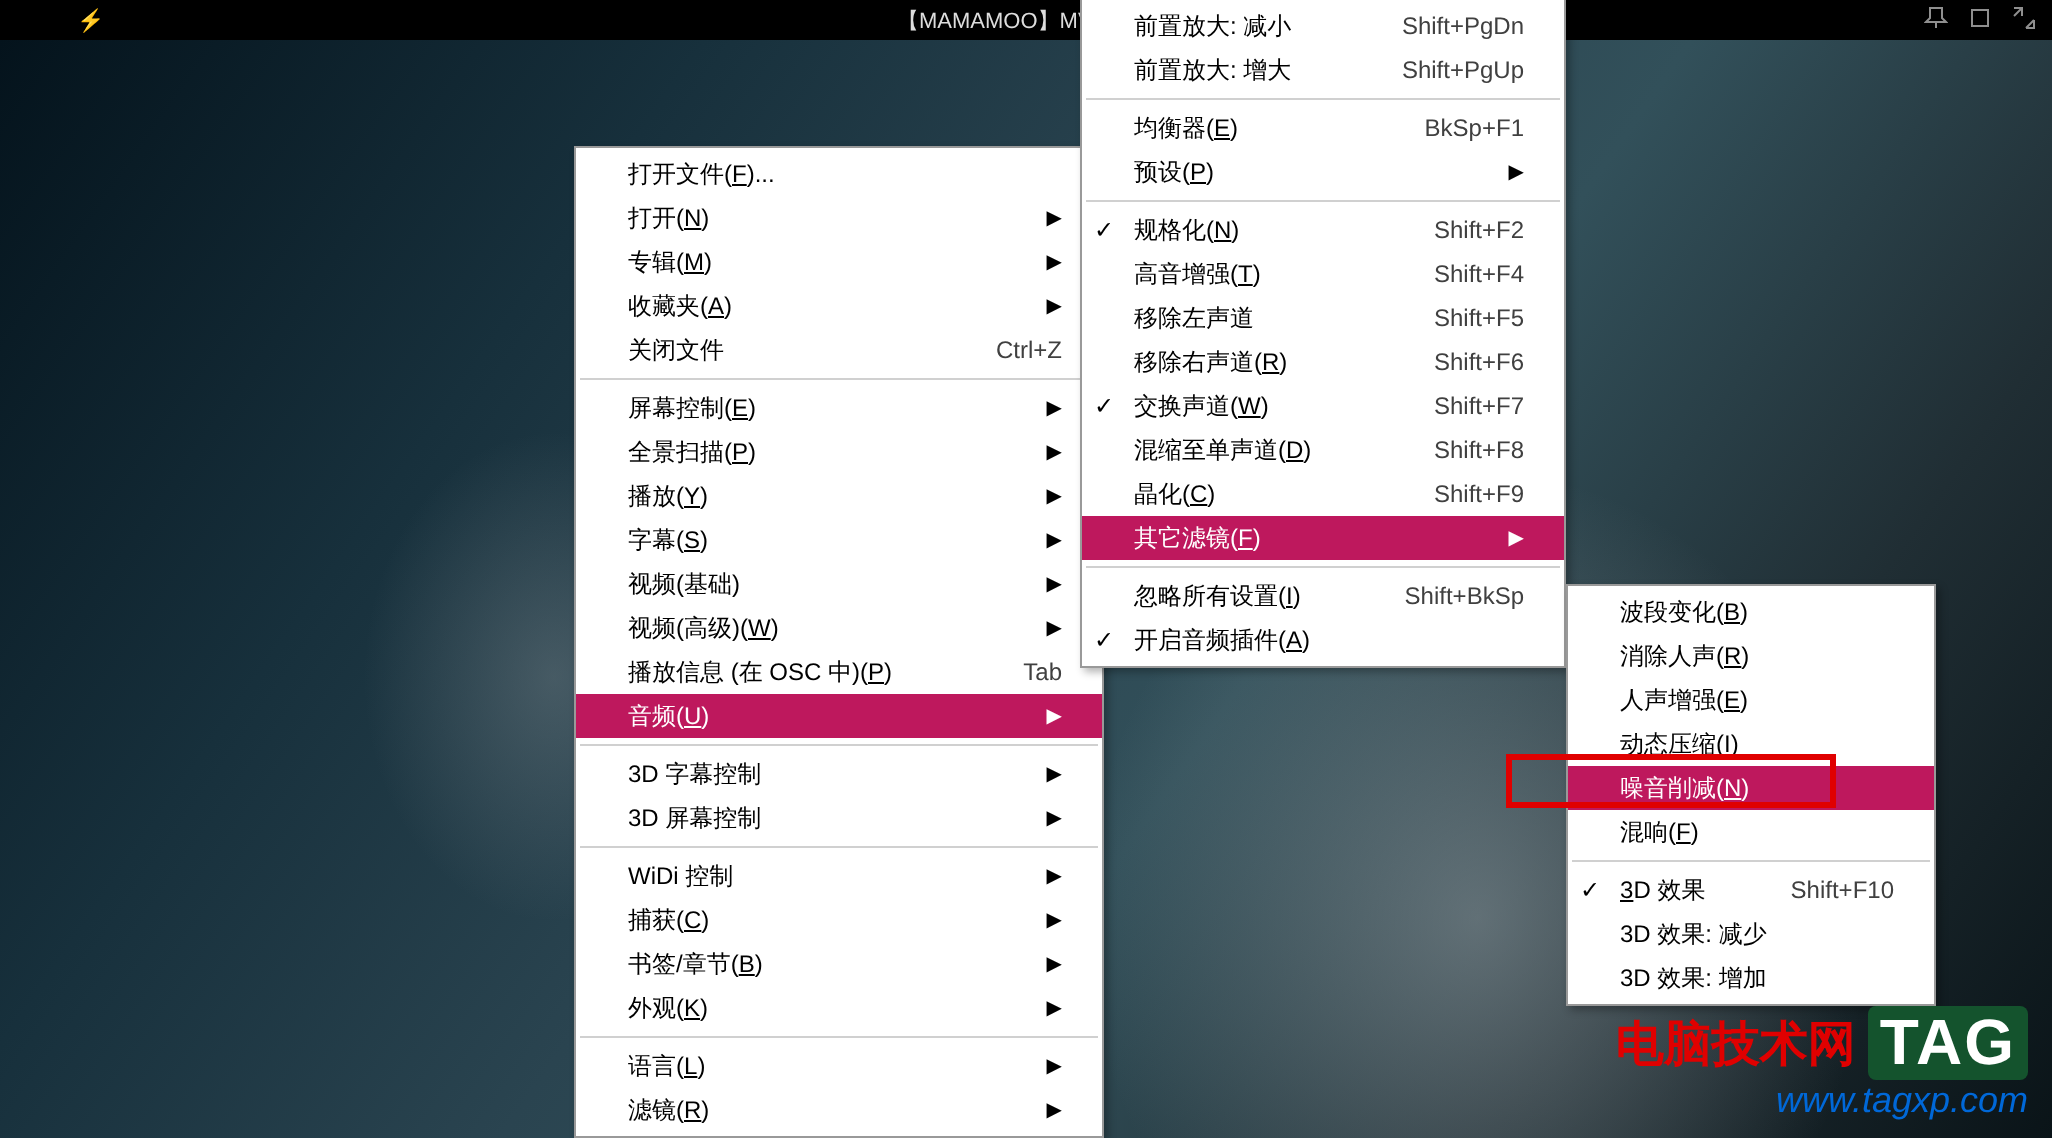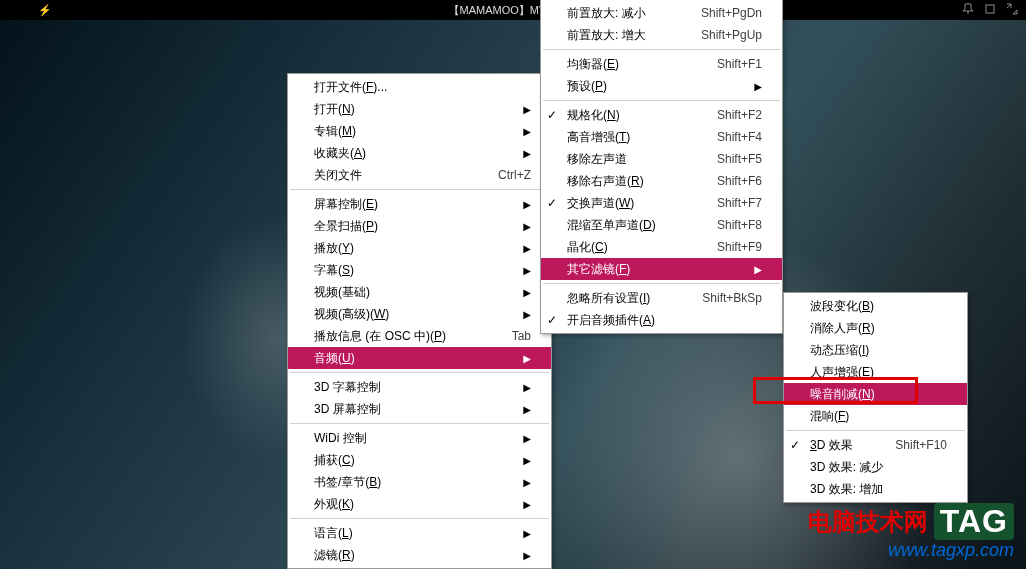--- a/index.html
+++ b/index.html
@@ -283,7 +283,7 @@
     <div class="menu-separator"></div>
     <div class="menu-item">
       <span class="label">均衡器(<span class="mnemonic">E</span>)</span>
-      <span class="shortcut">Shift+F1</span>
+      <span class="shortcut">BkSp+F1</span>
     </div>
     <div class="menu-item">
       <span class="label">预设(<span class="mnemonic">P</span>)</span>

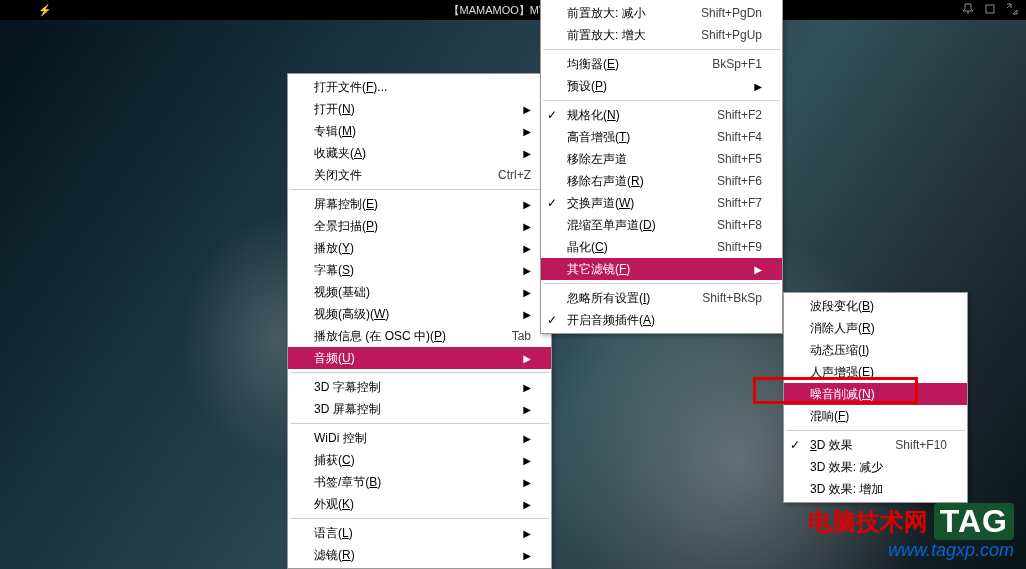--- a/index.html
+++ b/index.html
@@ -342,10 +342,10 @@
       <span class="label">消除人声(<span class="mnemonic">R</span>)</span>
     </div>
     <div class="menu-item">
+      <span class="label">人声增强(<span class="mnemonic">E</span>)</span>
+    </div>
+    <div class="menu-item">
       <span class="label">动态压缩(<span class="mnemonic">I</span>)</span>
-    </div>
-    <div class="menu-item">
-      <span class="label">人声增强(<span class="mnemonic">E</span>)</span>
     </div>
     <div class="menu-item highlighted">
       <span class="label">噪音削减(<span class="mnemonic">N</span>)</span>

